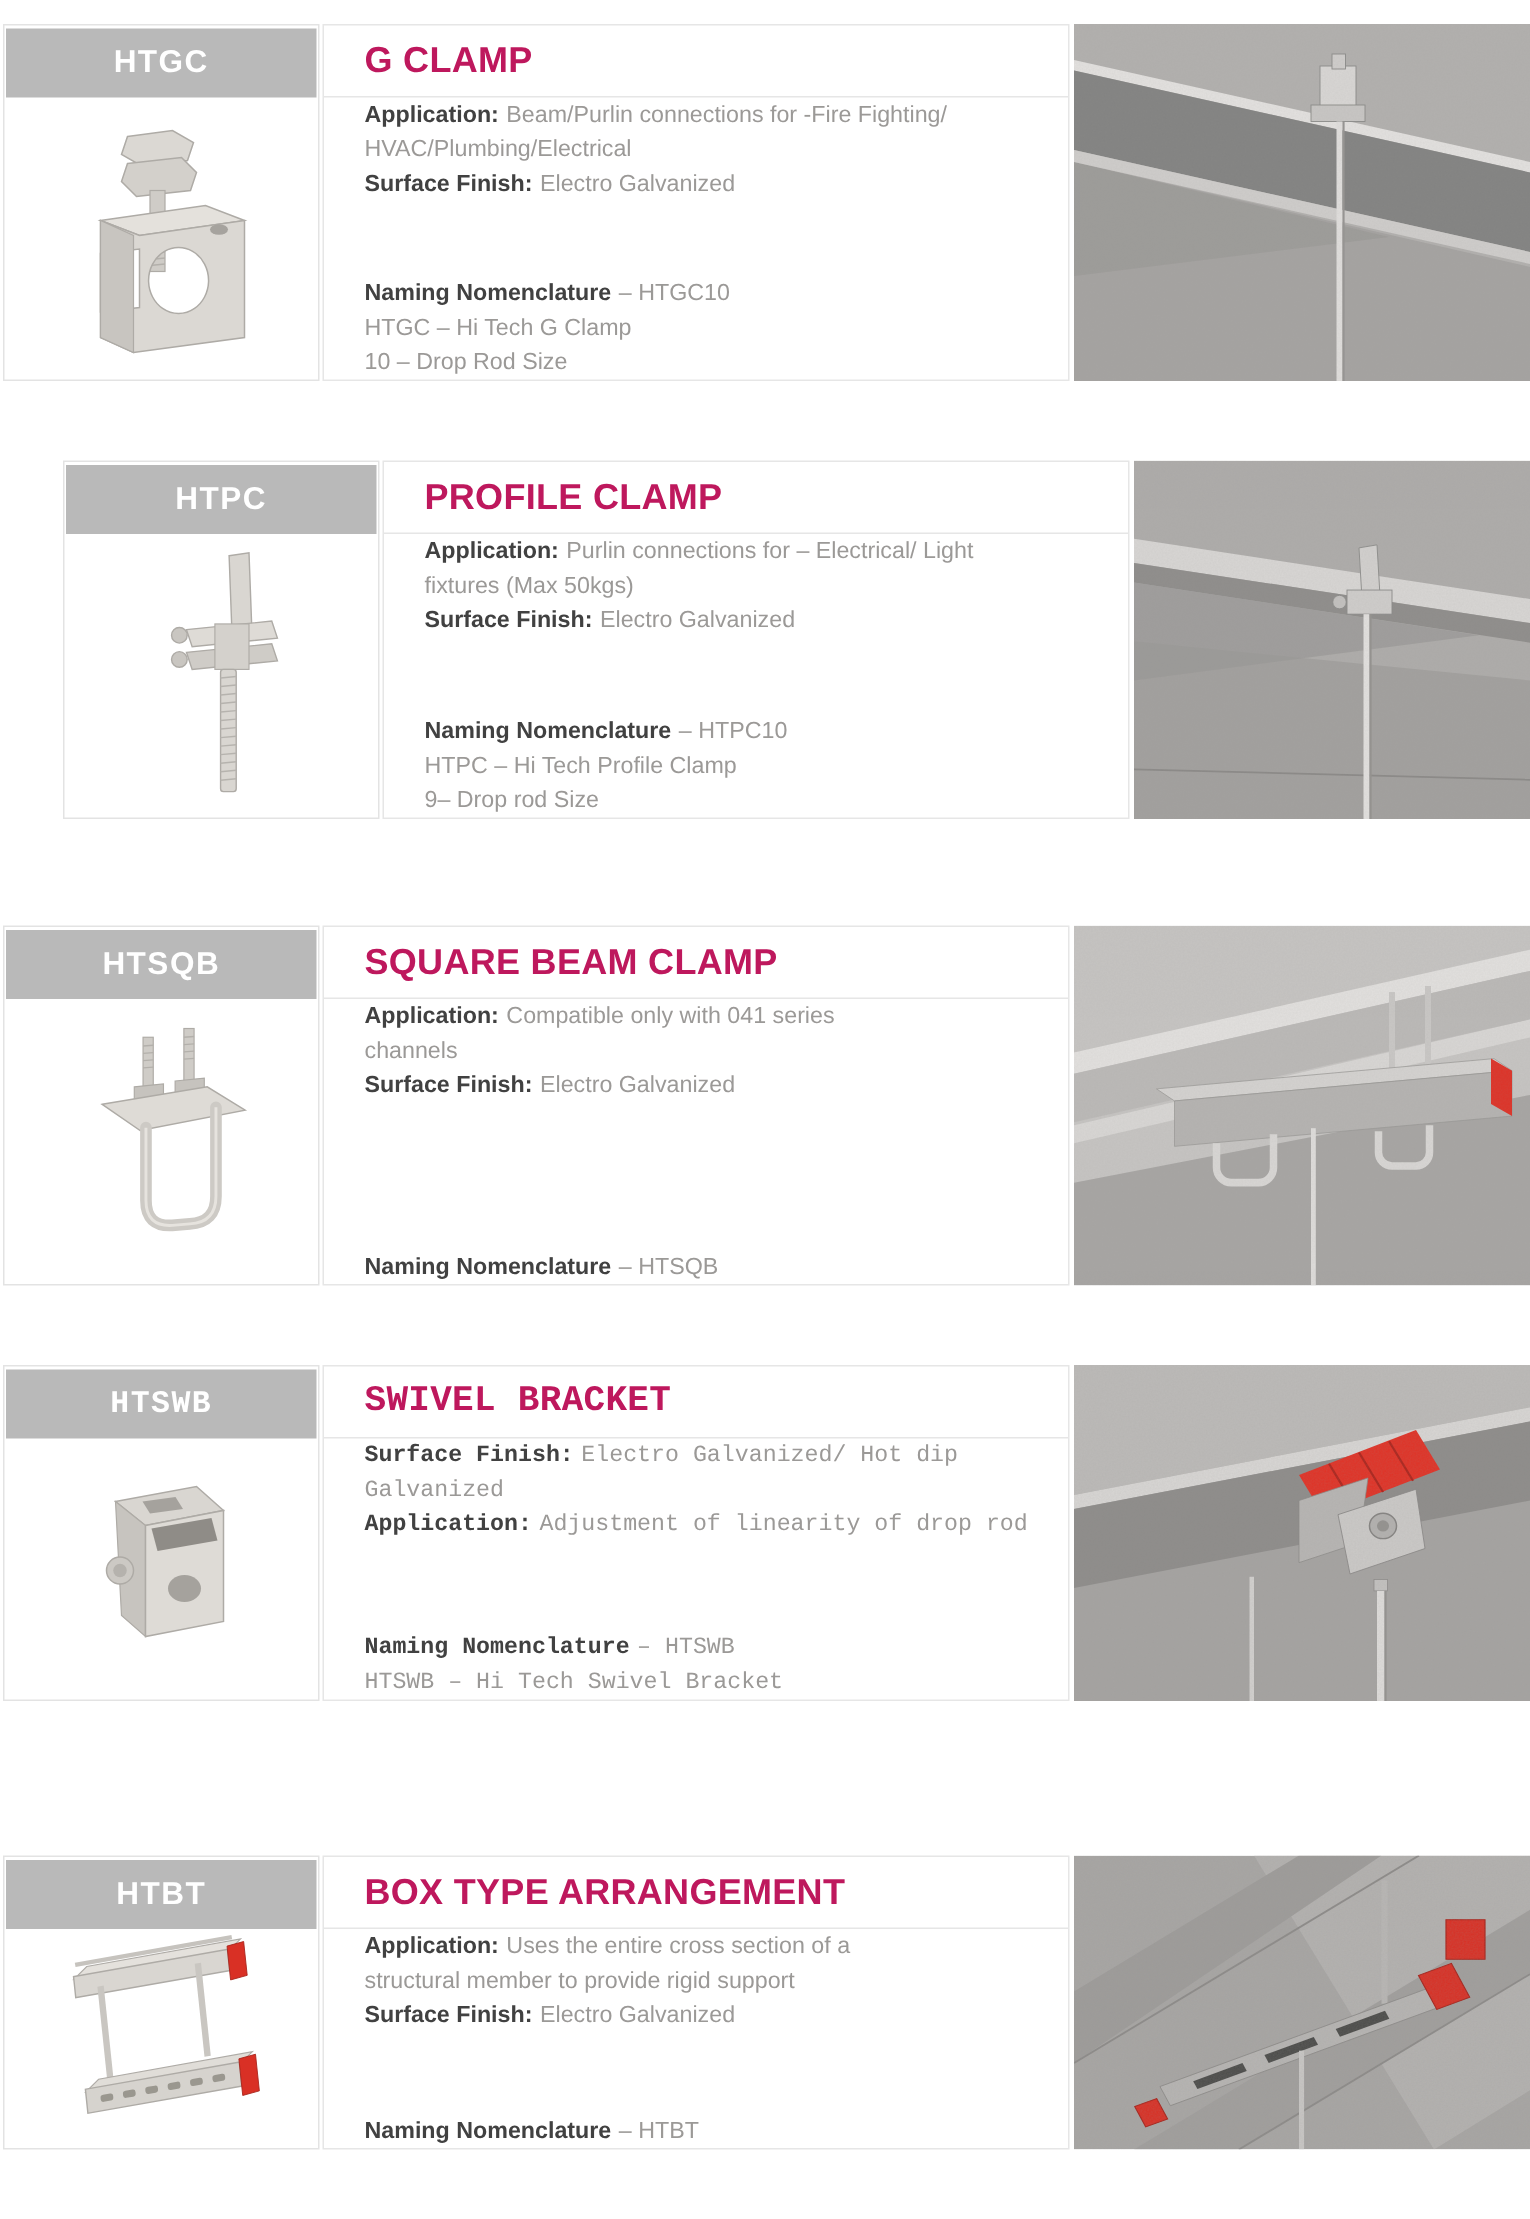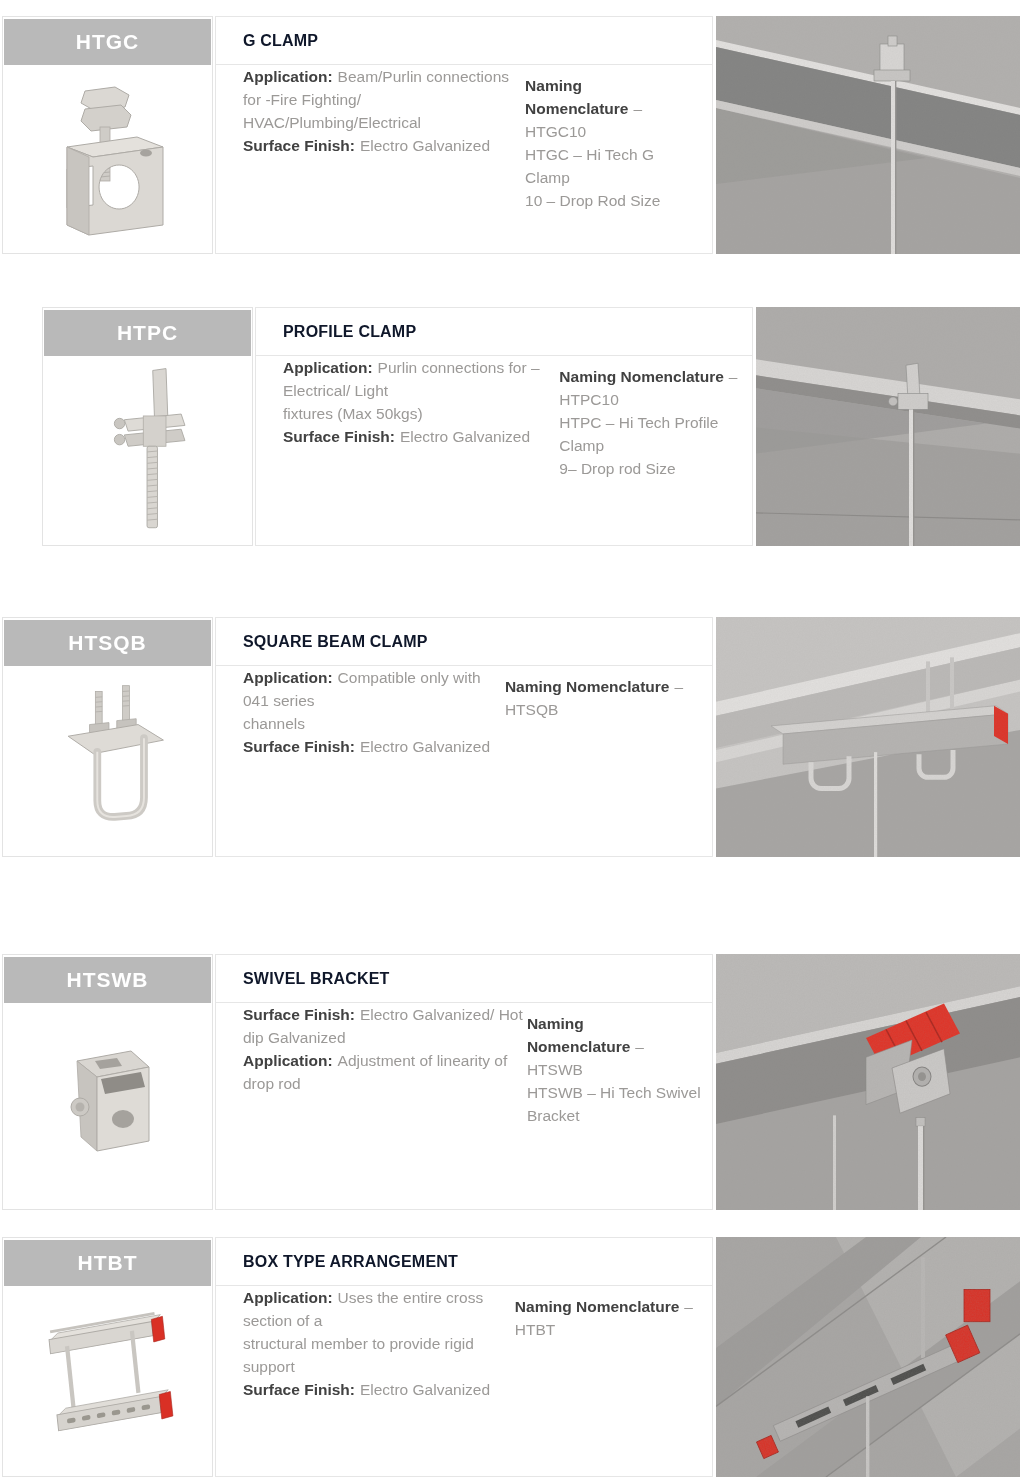--- a/index.html
+++ b/index.html
@@ -20,7 +20,7 @@
 
   .info-card{position:absolute;left:215px;top:0;bottom:0;width:498px;border:1px solid #e6e6e6;box-sizing:border-box;background:#ffffff;}
   .title-bar{height:47px;border-bottom:1px solid #e6e6e6;display:flex;align-items:center;padding-left:27px;}
-  .title-bar h2{margin:0;font-size:16px;font-weight:700;color:#0f172a;letter-spacing:0.2px;}
+  .title-bar h2{margin:0;font-size:24px;font-weight:700;color:#be185d;letter-spacing:0.2px;}
   .card-body{position:absolute;top:48px;bottom:0;left:27px;right:10px;display:flex;flex-direction:row;justify-content:center;}
   .line{font-size:15.5px;line-height:23px;color:#9b9997;}
   .lbl{color:#414141;font-weight:700;margin-right:5px;}

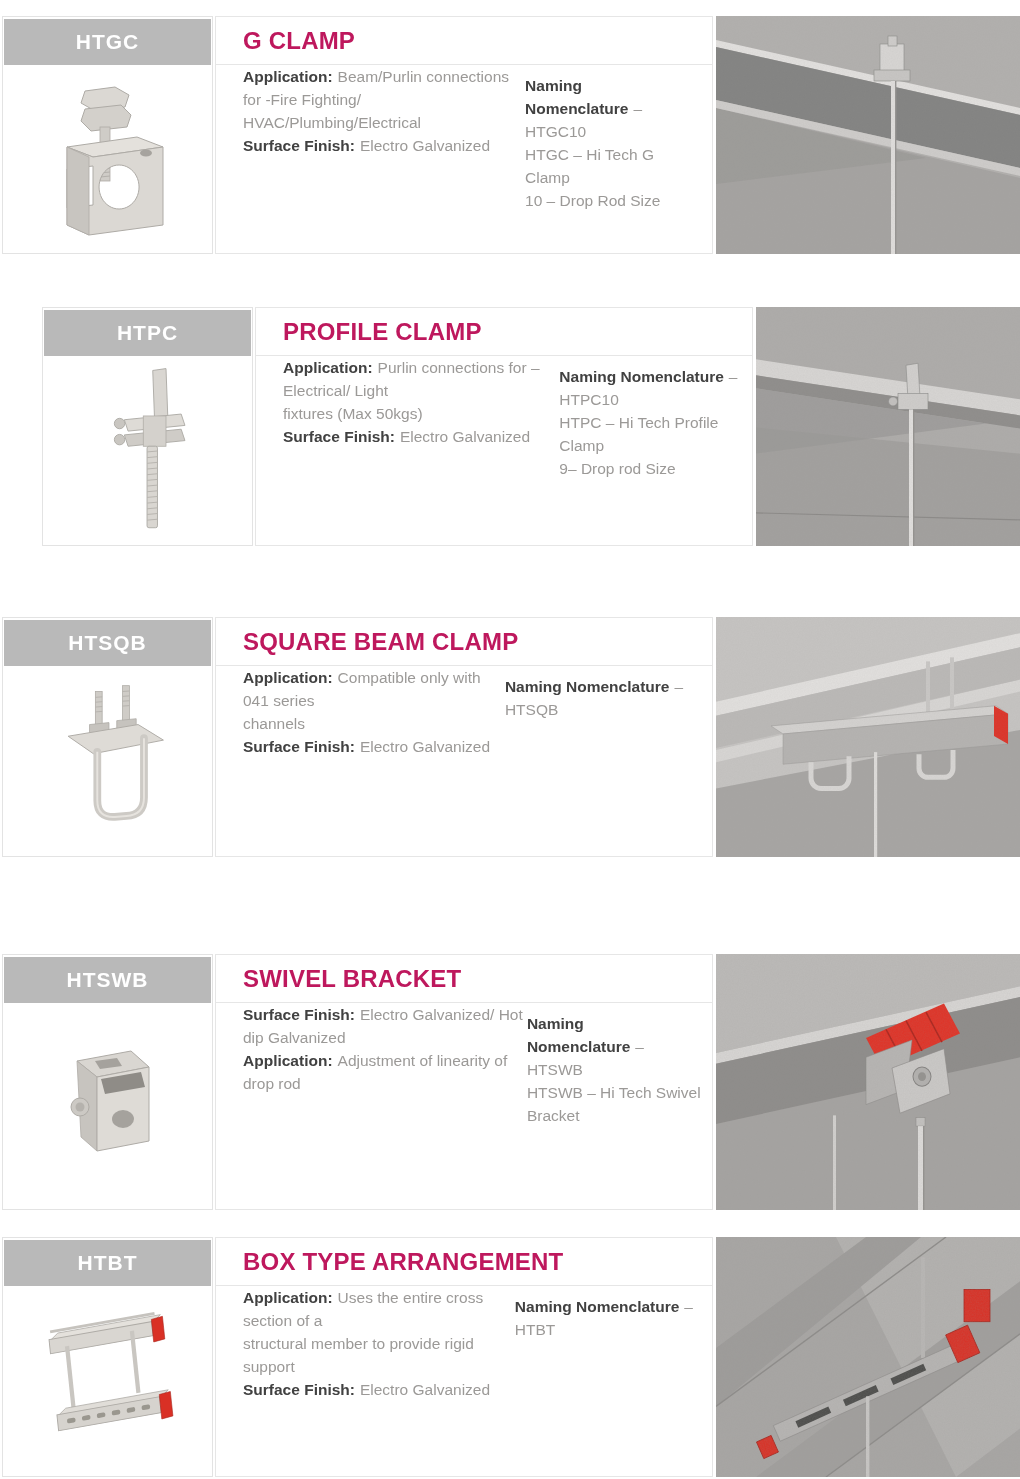--- a/index.html
+++ b/index.html
@@ -21,7 +21,7 @@
   .info-card{position:absolute;left:215px;top:0;bottom:0;width:498px;border:1px solid #e6e6e6;box-sizing:border-box;background:#ffffff;}
   .title-bar{height:47px;border-bottom:1px solid #e6e6e6;display:flex;align-items:center;padding-left:27px;}
   .title-bar h2{margin:0;font-size:24px;font-weight:700;color:#be185d;letter-spacing:0.2px;}
-  .card-body{position:absolute;top:48px;bottom:0;left:27px;right:10px;display:flex;flex-direction:row;justify-content:center;}
+  .card-body{position:absolute;top:48px;bottom:0;left:27px;right:10px;display:flex;flex-direction:column;justify-content:space-between;}
   .line{font-size:15.5px;line-height:23px;color:#9b9997;}
   .lbl{color:#414141;font-weight:700;margin-right:5px;}
   .val{white-space:pre-line;}

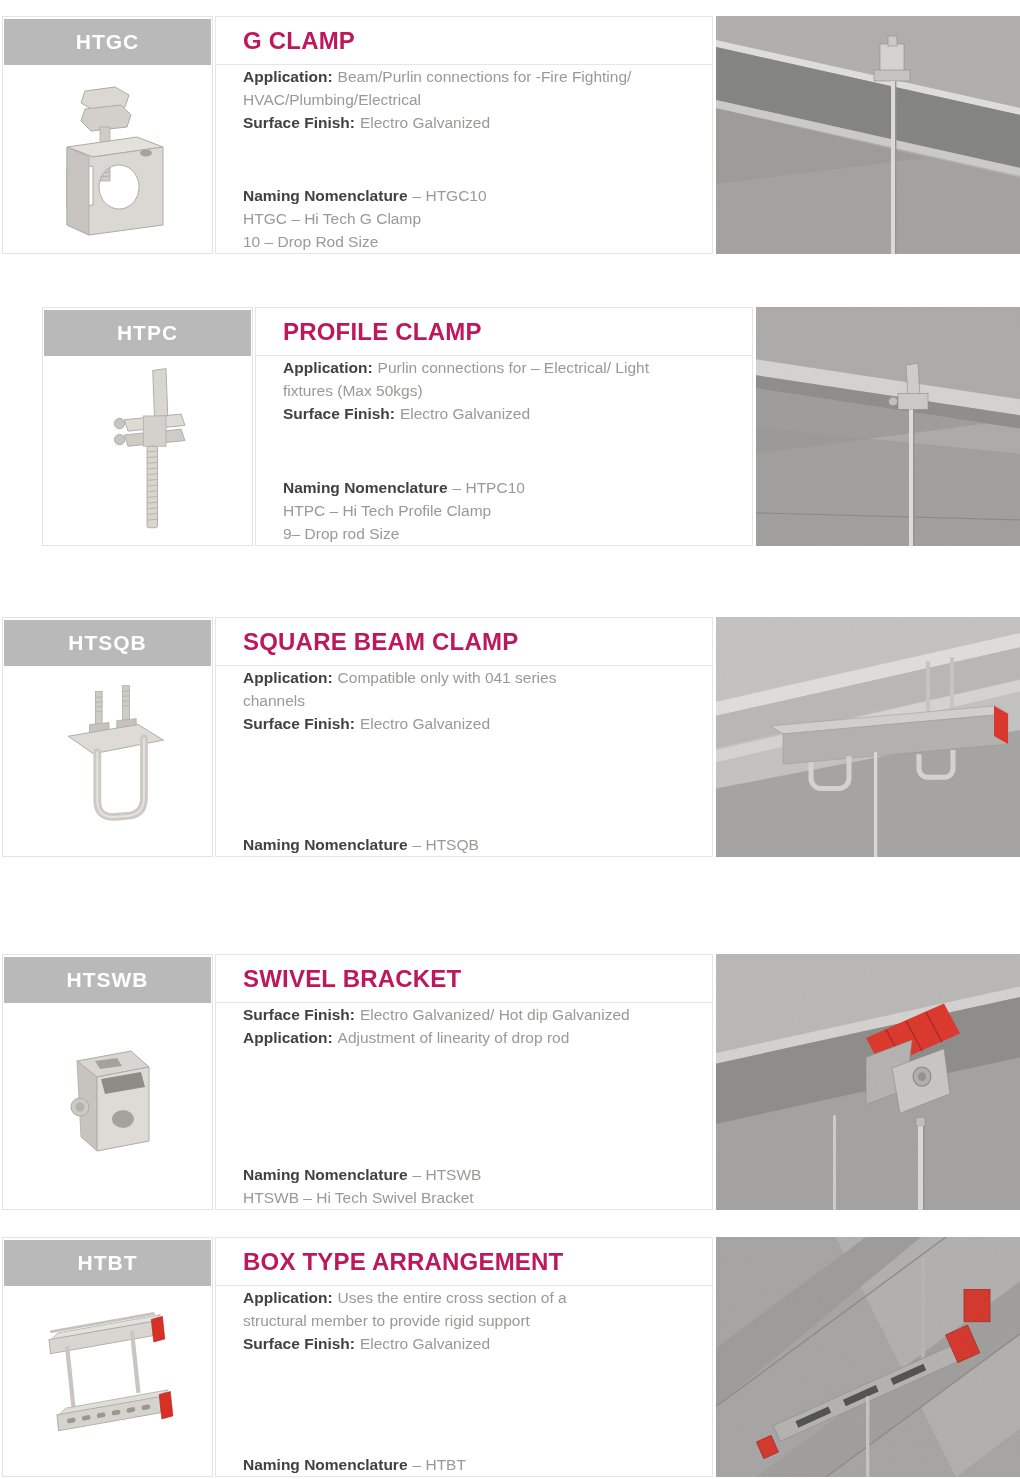--- a/index.html
+++ b/index.html
@@ -10,7 +10,7 @@
   .row-0{top:16px;height:238px;}
   .row-1{top:307px;height:239px;margin-left:40px;}
   .row-2{top:617px;height:240px;}
-  .row-3{top:954px;height:256px;}
+  .row-3{top:910px;height:224px;font-family:Liberation Mono, monospace;}
   .row-4{top:1237px;height:240px;}
 
   .left-card{position:absolute;left:2px;top:0;bottom:0;width:211px;border:1px solid #e3e3e3;box-sizing:border-box;background:#ffffff;}

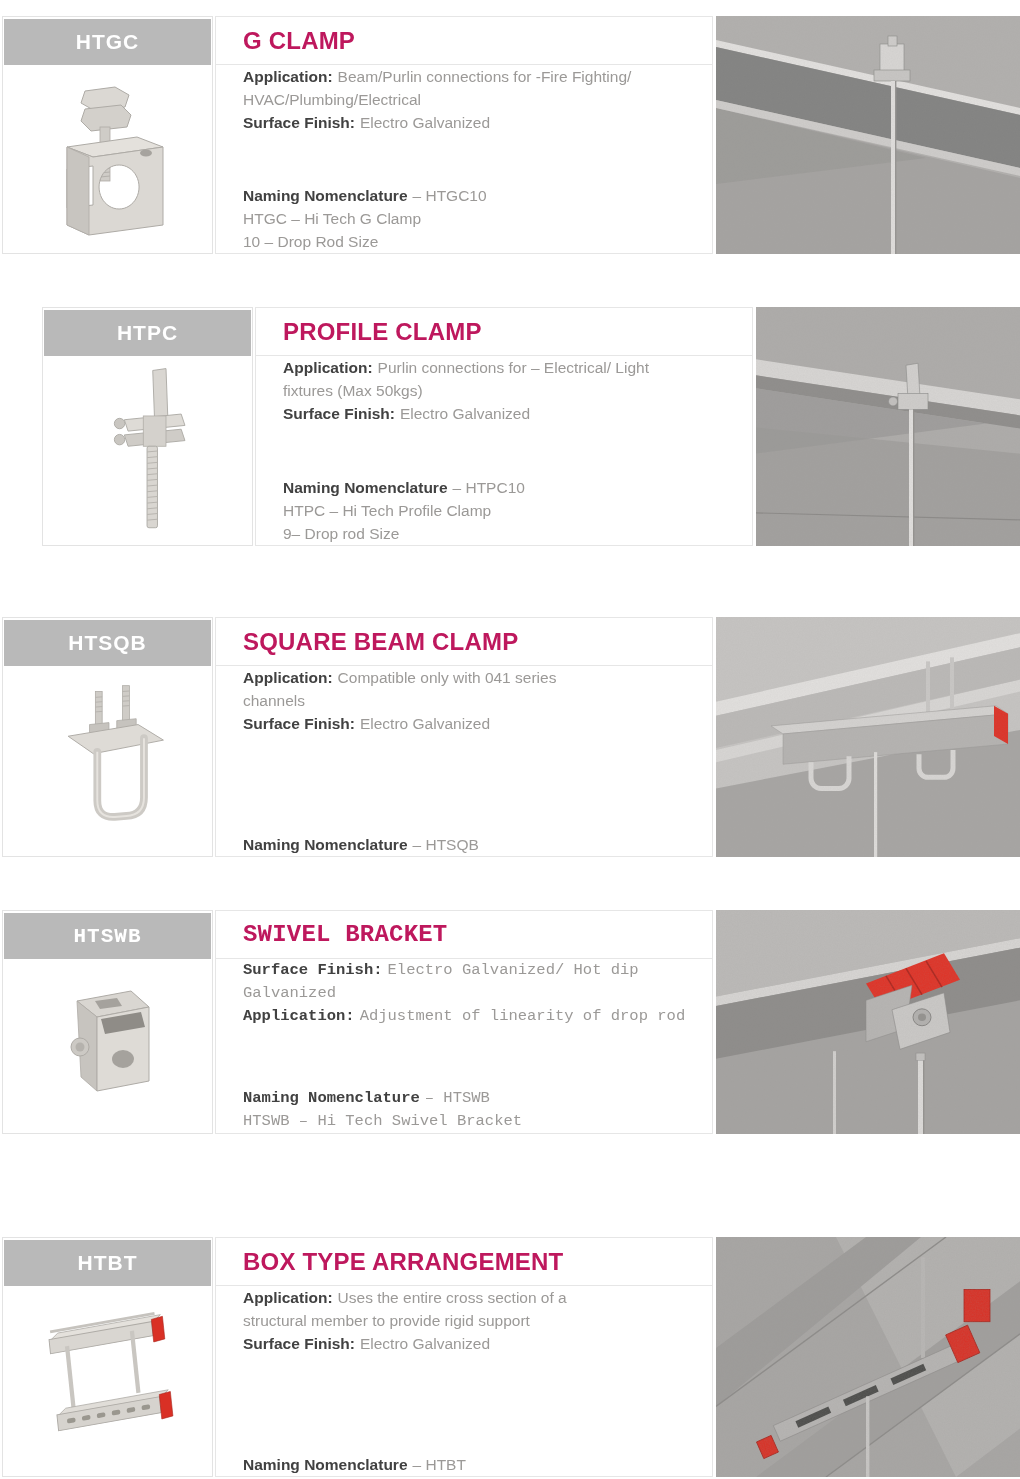--- a/index.html
+++ b/index.html
@@ -11,7 +11,7 @@
   .row-1{top:307px;height:239px;margin-left:40px;}
   .row-2{top:617px;height:240px;}
   .row-3{top:910px;height:224px;font-family:Liberation Mono, monospace;}
-  .row-4{top:1237px;height:240px;}
+  .row-4{top:1237px;height:196px;}
 
   .left-card{position:absolute;left:2px;top:0;bottom:0;width:211px;border:1px solid #e3e3e3;box-sizing:border-box;background:#ffffff;}
   .code-badge{margin:2px 1px 0 1px;height:46px;background:#b9b9b9;display:flex;align-items:center;justify-content:center;}

